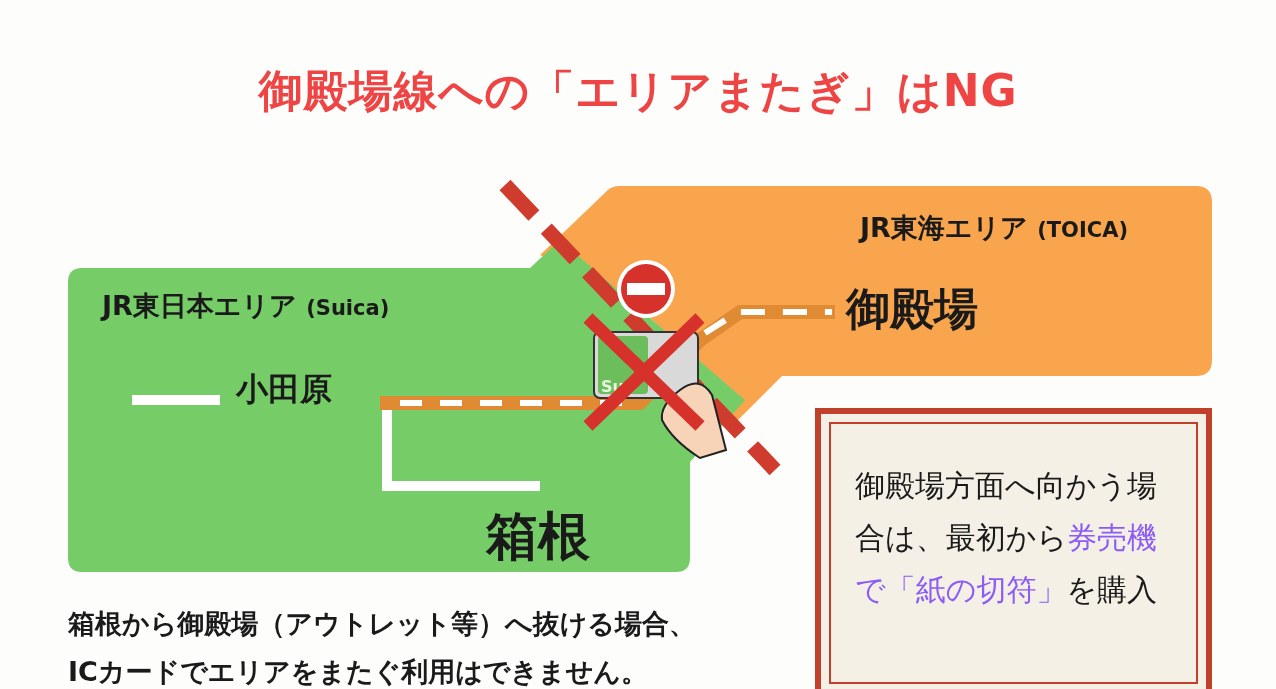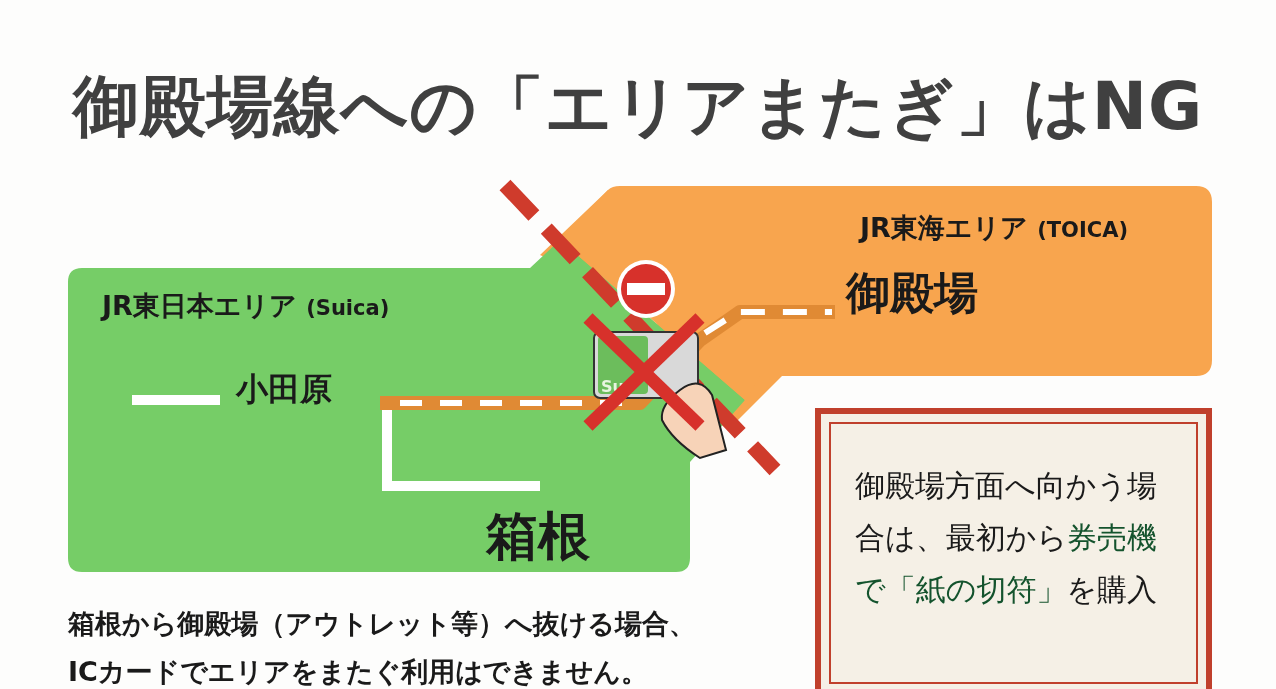--- a/index.html
+++ b/index.html
@@ -6,7 +6,7 @@
   body { width:1276px; height:689px; background:#fdfdfc; position:relative; overflow:hidden;
          font-family:"DejaVu Sans", "Liberation Sans", sans-serif; color:#1a1a1a; }
   .title { position:absolute; left:0; top:62px; width:1276px; text-align:center;
-           font-size:66px; font-weight:bold; color:#404040; letter-spacing:1px; }
+           font-size:44px; font-weight:bold; color:#ef4444; letter-spacing:1px; }
   svg.map { position:absolute; left:0; top:0; }
   .lbl { position:absolute; font-weight:bold; white-space:nowrap; }
   .area-green { left:102px; top:288px; font-size:27px;text-align:right; }

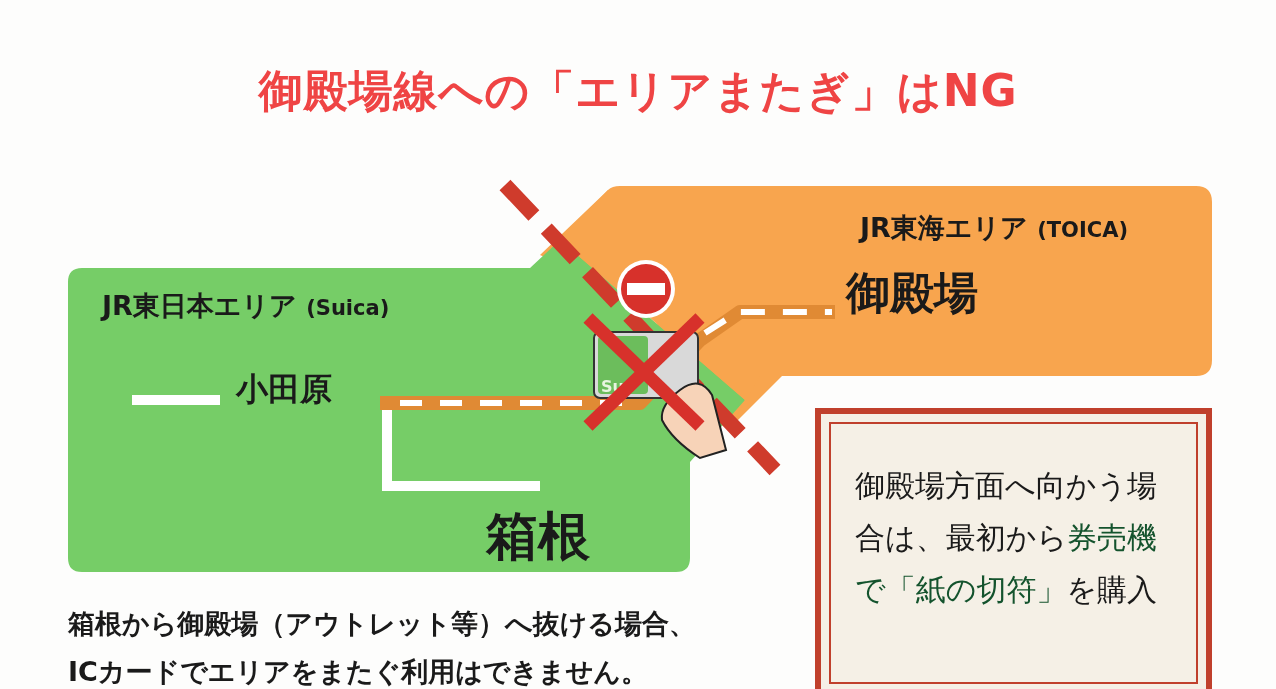--- a/index.html
+++ b/index.html
@@ -14,7 +14,7 @@
   .area-sub { font-size:21px; font-weight:bold; }
   .st-odawara { left:236px; top:368px; font-size:32px; }
   .st-hakone { left:486px; top:502px; font-size:52px; }
-  .st-gotemba { left:846px; top:264px; font-size:44px; }
+  .st-gotemba { left:846px; top:280px; font-size:44px; }
   .notice { position:absolute; left:815px; top:408px; width:397px; height:290px;
             background:#f5f0e6; border:6px solid #c0402c; box-sizing:border-box; }
   .notice-inner { position:absolute; left:8px; top:8px; right:8px; bottom:8px;

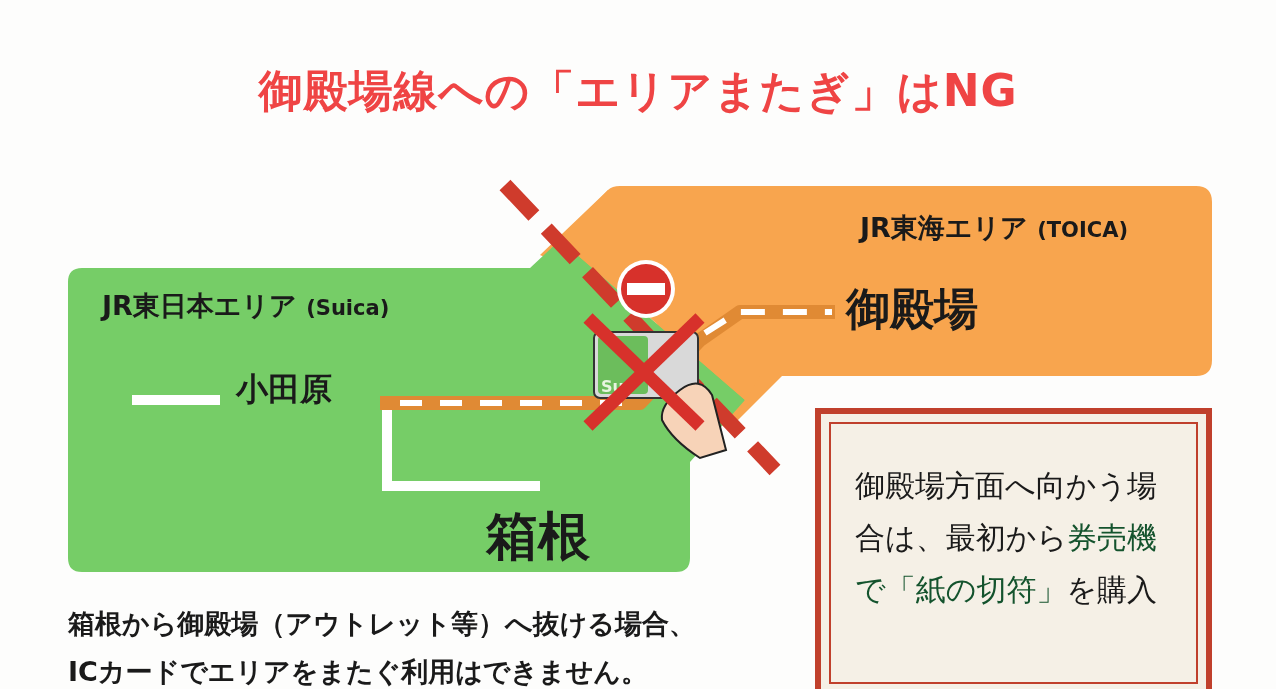--- a/index.html
+++ b/index.html
@@ -21,7 +21,7 @@
                   border:2px solid #c0402c; }
   .notice-text { position:absolute; left:34px; top:46px; width:340px;
                  font-size:30px; font-weight:normal; line-height:52px; }
-  .notice-text .hl { color:#14532d; }
+  .notice-text .hl { color:#8b5cf6; }
   .caption { position:absolute; left:68px; top:600px; font-size:27px; font-weight:bold;
              line-height:48px; }
 </style>

